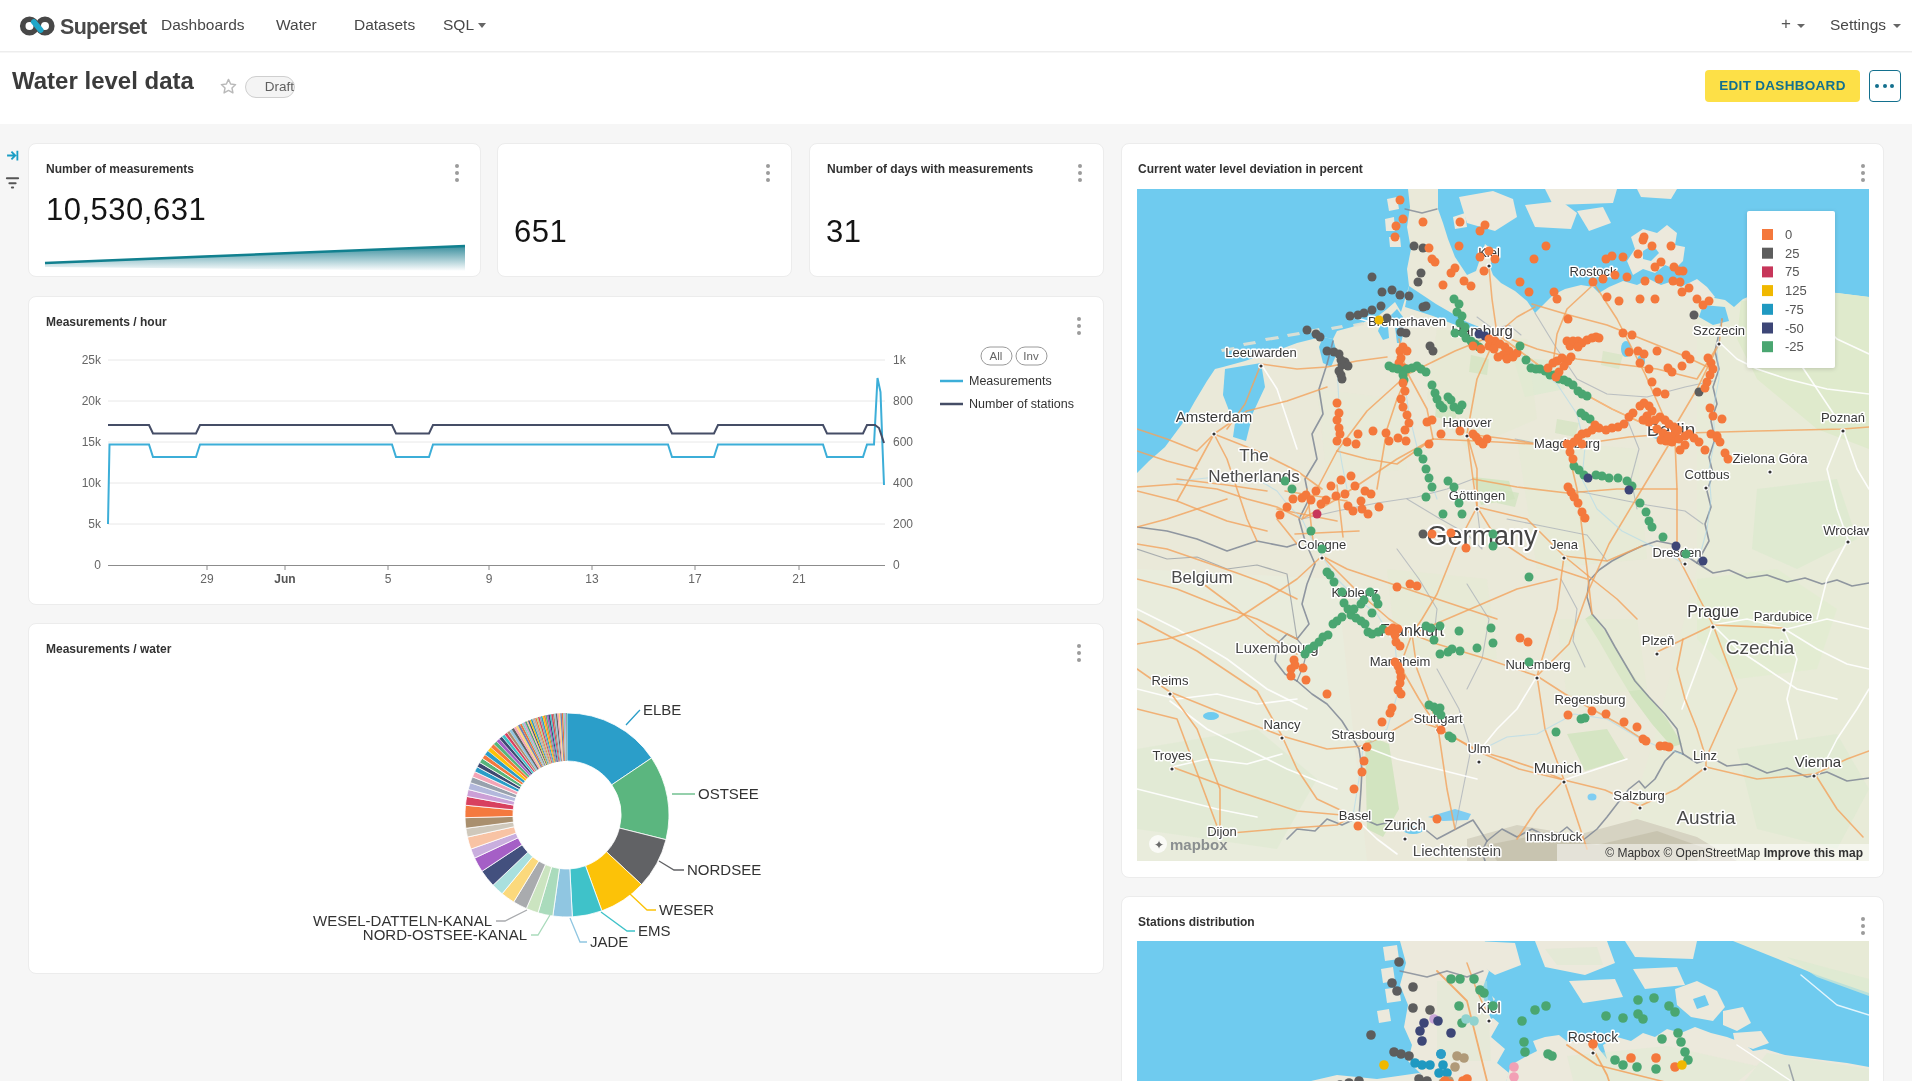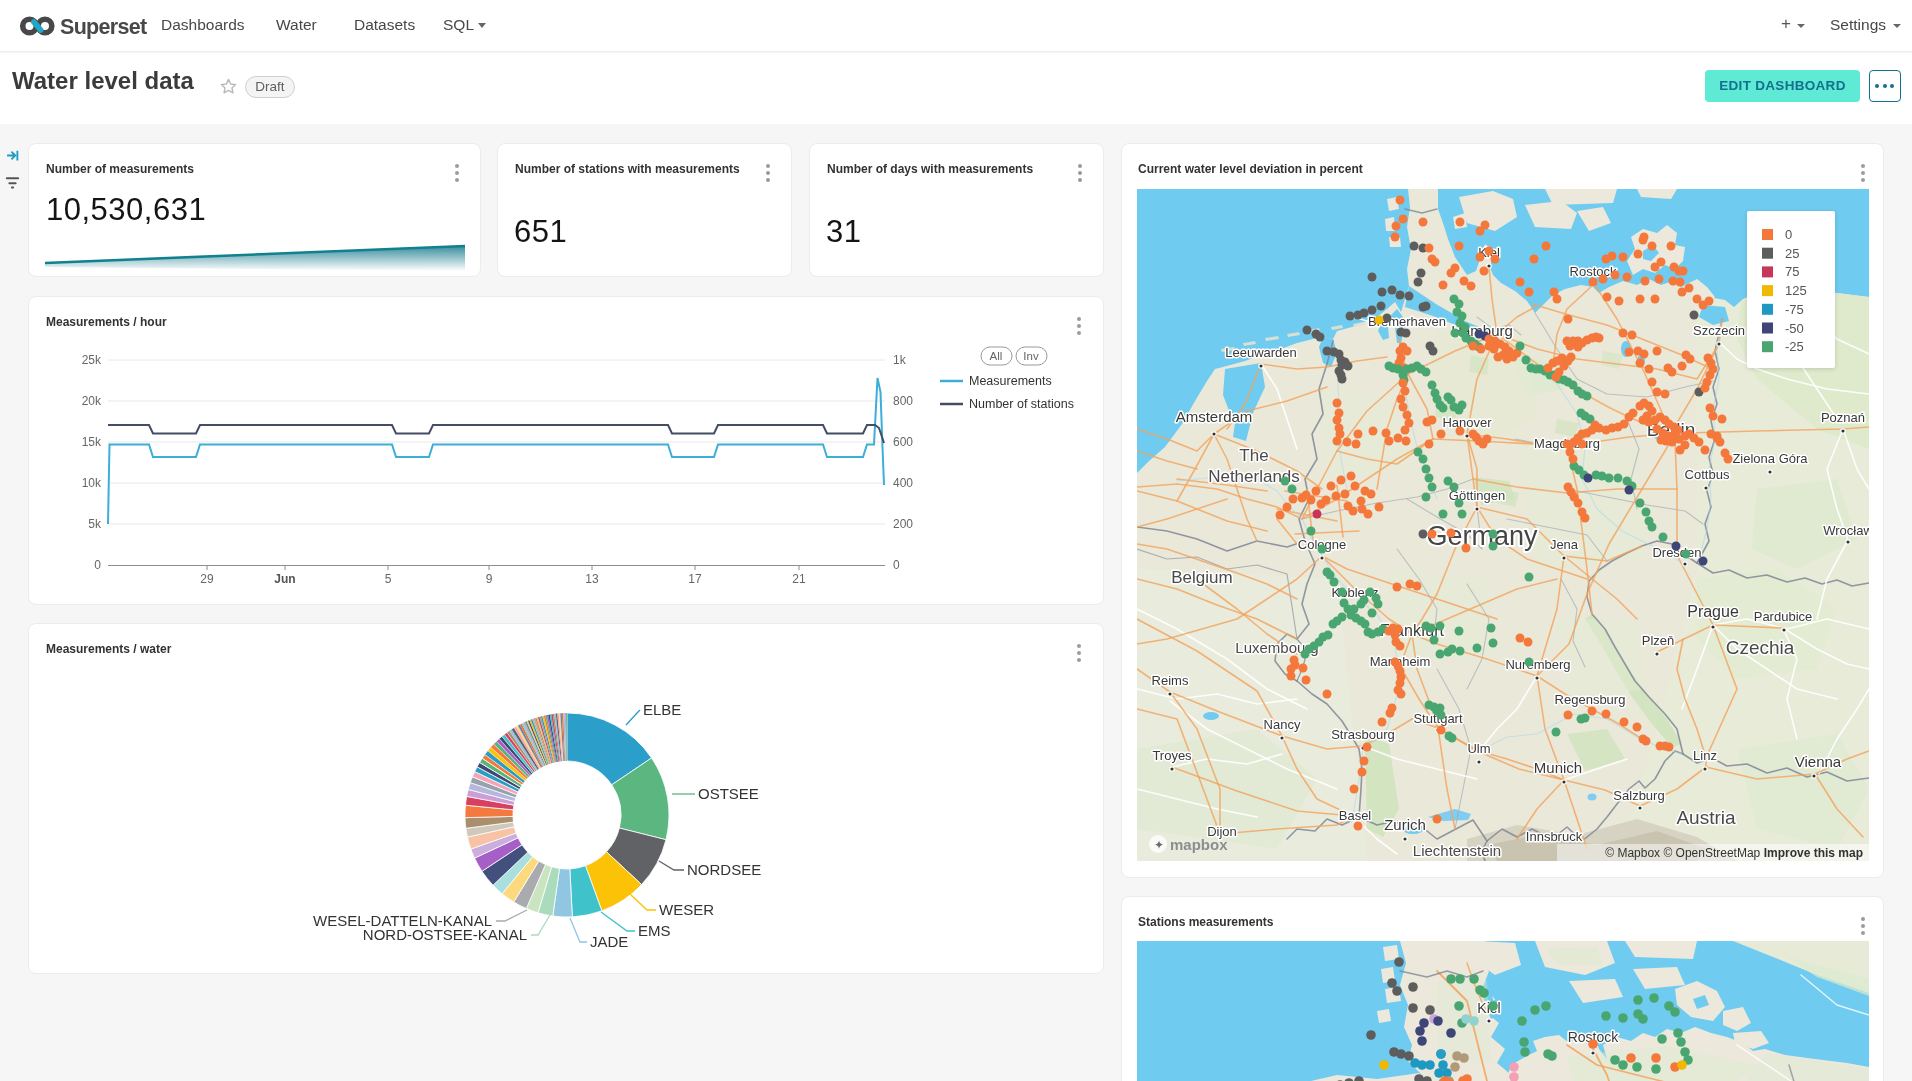--- a/index.html
+++ b/index.html
@@ -34,7 +34,7 @@
     <svg width="19" height="19" style="position:absolute;left:219px;top:24px" viewBox="0 0 24 24">
 <path d="M12 3l2.7 5.8 6.3.8-4.6 4.3 1.2 6.2-5.6-3.1-5.6 3.1 1.2-6.2L3 9.6l6.3-.8z" fill="none" stroke="#b9b9b9" stroke-width="1.8" stroke-linejoin="round"></path>
     </svg>
-    <div style="position:absolute;left:245px;top:23px;width:50px;height:22px;border:1px solid #cfcfcf;border-radius:11px;background:#f4f4f4;text-align:center;font-size:13.5px;color:#5f5f5f;line-height:20px">Draft</div>
+    <div style="position:absolute;left:245px;top:23px;width:50px;height:22px;border:1px solid #cfcfcf;border-radius:11px;background:#f4f4f4;text-align:right;font-size:13.5px;color:#5f5f5f;line-height:20px">Draft</div>
     <div style="position:absolute;left:1705px;top:17px;width:155px;height:32px;background:#5eead4;border-radius:4px;text-align:center;line-height:32px;font-size:13.5px;font-weight:bold;color:#13708e;letter-spacing:0.3px">EDIT DASHBOARD</div>
     <div style="position:absolute;left:1869px;top:17px;width:32px;height:32px;border:1.5px solid #13708e;border-radius:4px">
 <div style="position:absolute;left:5px;top:13px;display:flex;gap:3.5px">

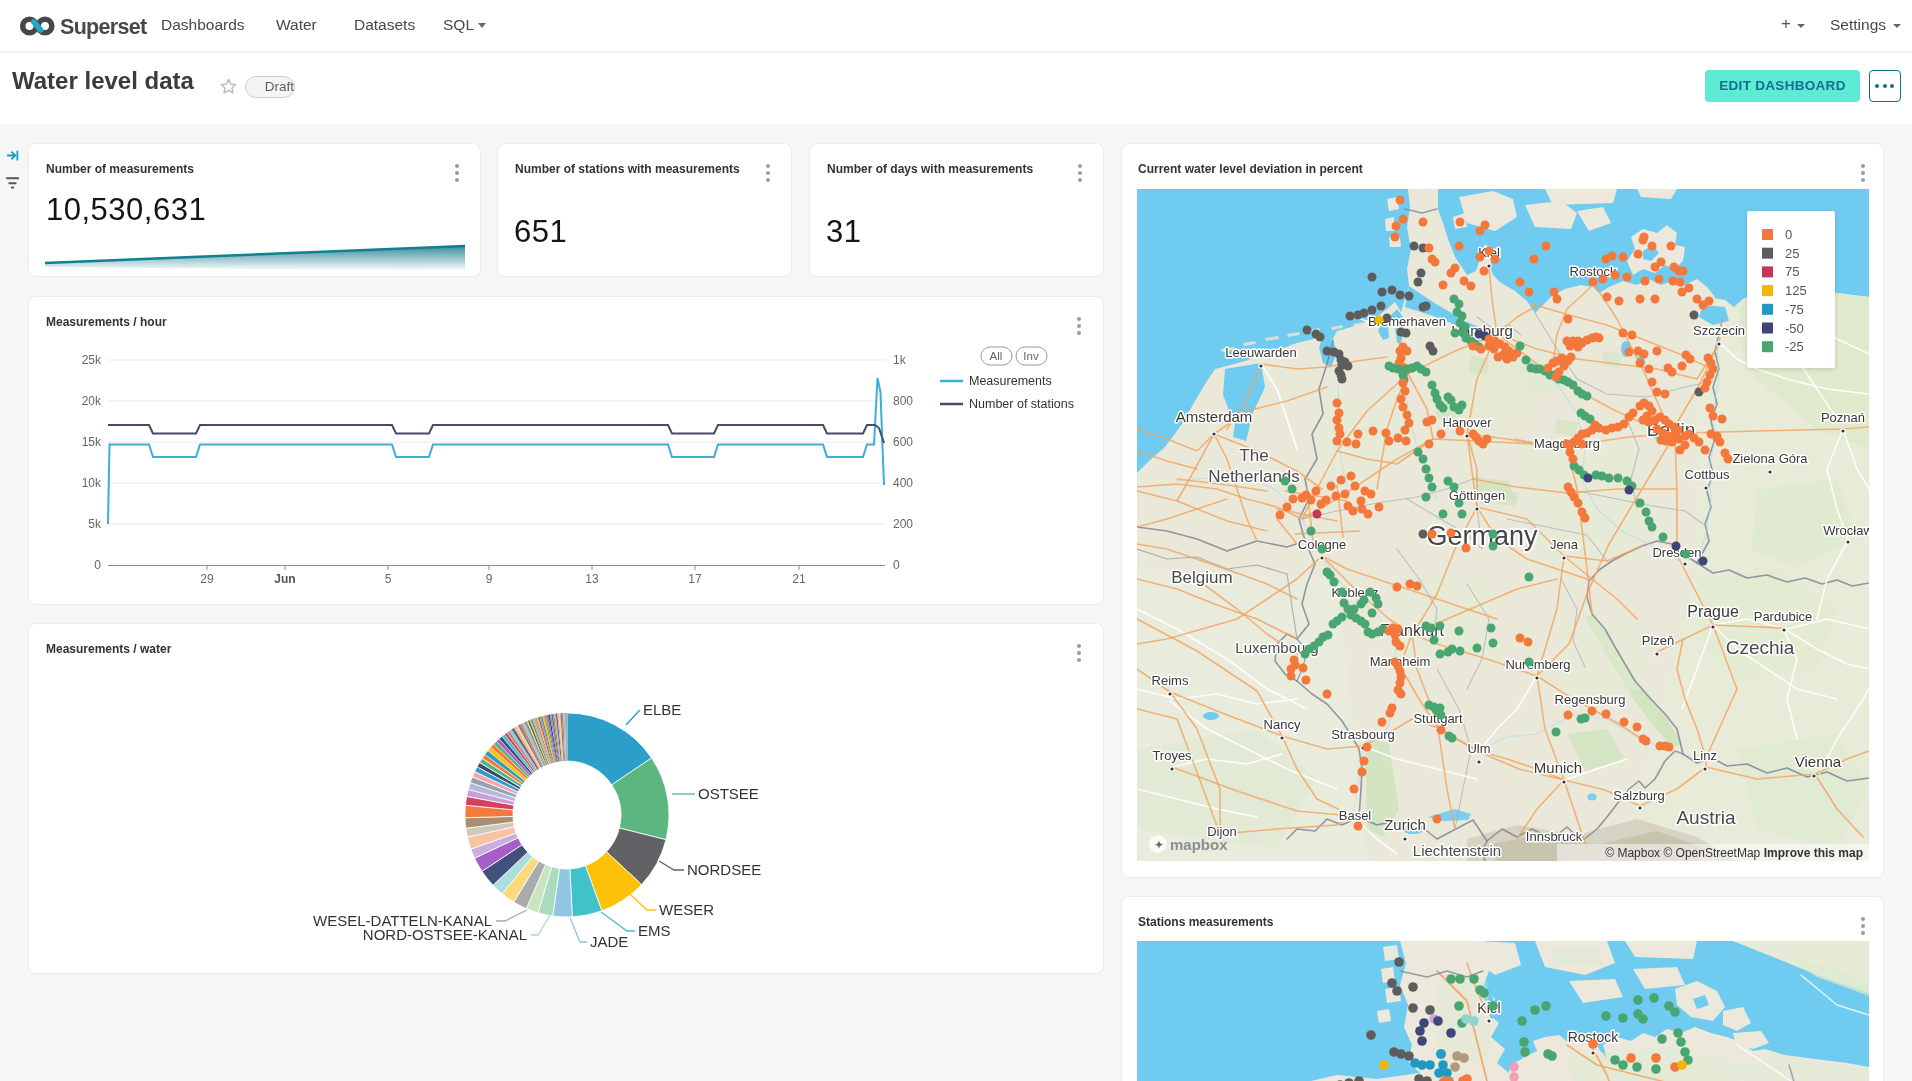--- a/index.html
+++ b/index.html
@@ -35,7 +35,7 @@
 <path d="M12 3l2.7 5.8 6.3.8-4.6 4.3 1.2 6.2-5.6-3.1-5.6 3.1 1.2-6.2L3 9.6l6.3-.8z" fill="none" stroke="#b9b9b9" stroke-width="1.8" stroke-linejoin="round"></path>
     </svg>
     <div style="position:absolute;left:245px;top:23px;width:50px;height:22px;border:1px solid #cfcfcf;border-radius:11px;background:#f4f4f4;text-align:right;font-size:13.5px;color:#5f5f5f;line-height:20px">Draft</div>
-    <div style="position:absolute;left:1705px;top:17px;width:155px;height:32px;background:#5eead4;border-radius:4px;text-align:center;line-height:32px;font-size:13.5px;font-weight:bold;color:#13708e;letter-spacing:0.3px">EDIT DASHBOARD</div>
+    <div style="position:absolute;left:1705px;top:17px;width:155px;height:32px;background:#fde047;border-radius:4px;text-align:center;line-height:32px;font-size:13.5px;font-weight:bold;color:#13708e;letter-spacing:0.3px">EDIT DASHBOARD</div>
     <div style="position:absolute;left:1869px;top:17px;width:32px;height:32px;border:1.5px solid #13708e;border-radius:4px">
 <div style="position:absolute;left:5px;top:13px;display:flex;gap:3.5px">
 <div style="width:4px;height:4px;border-radius:50%;background:#13708e"></div>

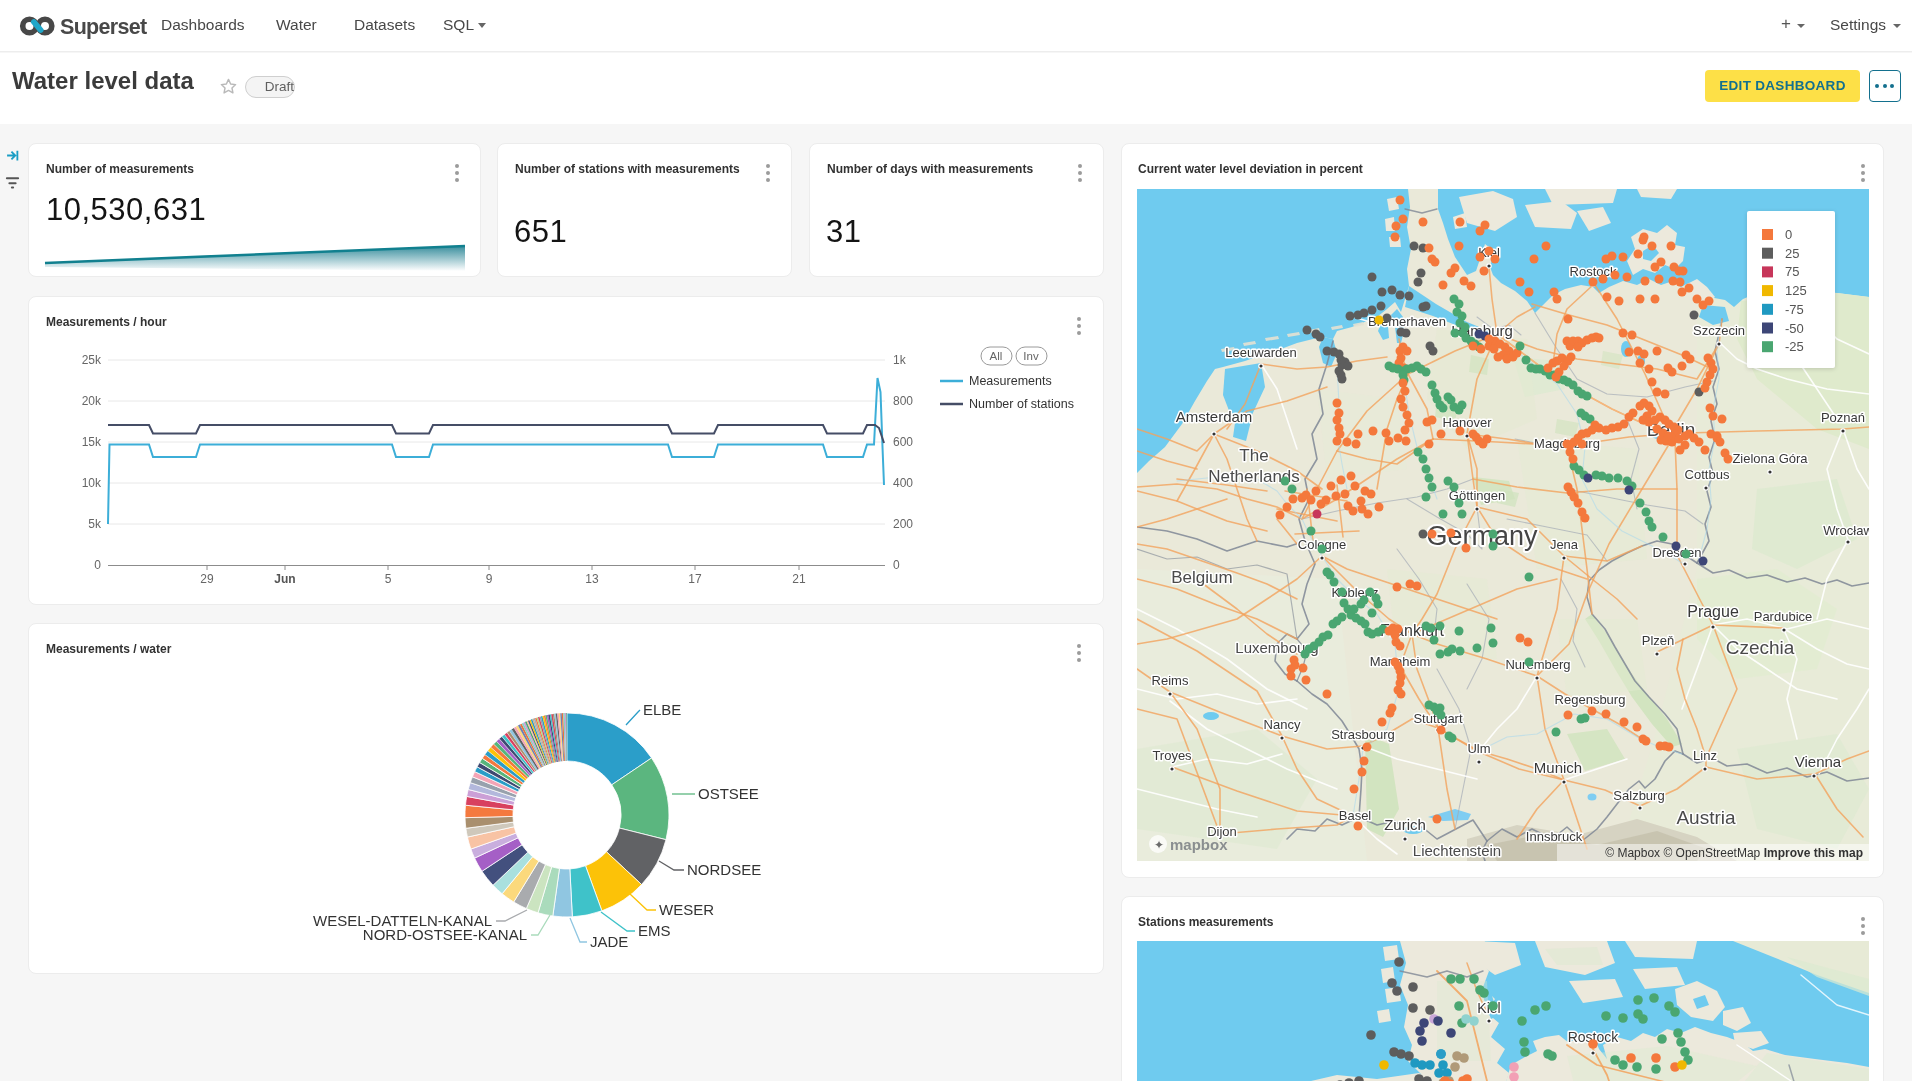--- a/index.html
+++ b/index.html
@@ -74,7 +74,6 @@
 </svg>
   </div>
 <div class="card" style="left:497px;top:143px;width:295px;height:134px">
-    <div class="ct" style="width:230px">Number of stations with measurements</div>
     <div style="position:absolute;left:268px;top:20px;width:4px">
       <div class="kd"></div>
       <div class="kd"></div>

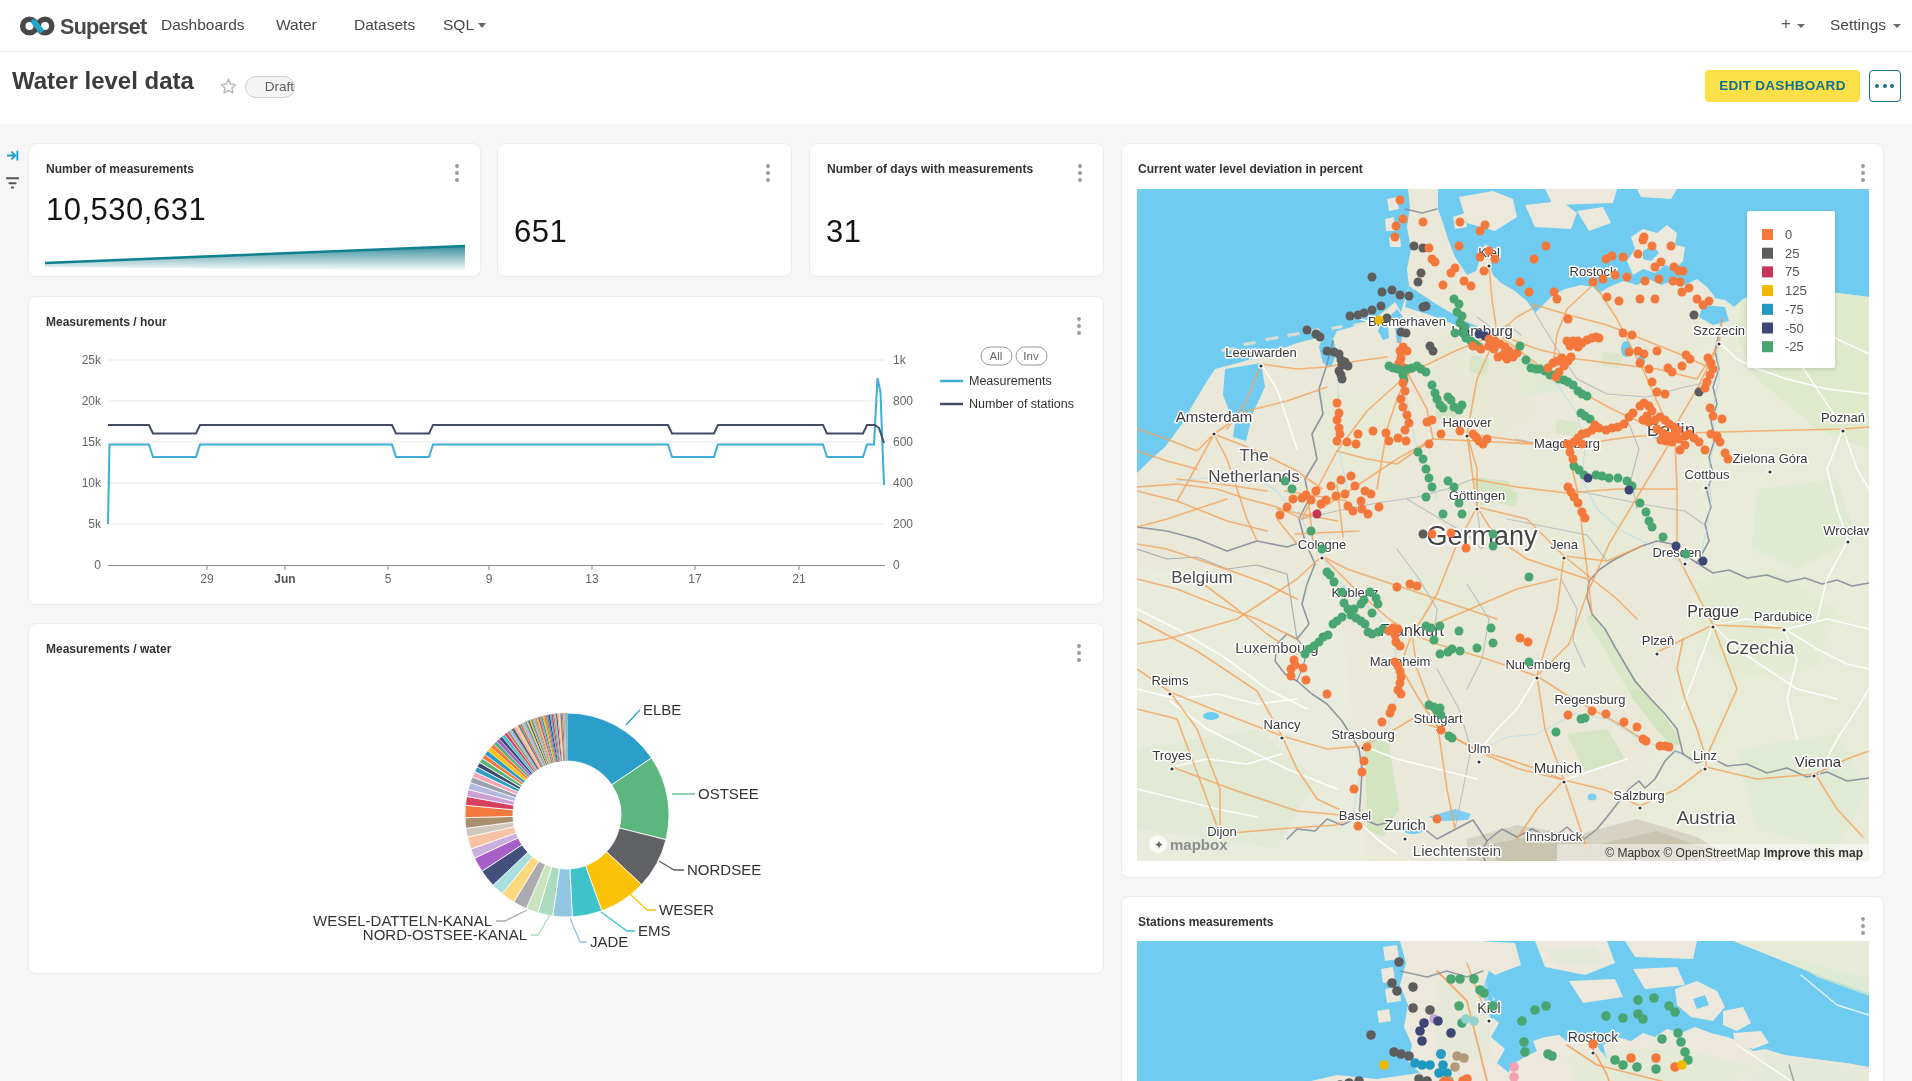--- a/index.html
+++ b/index.html
@@ -1020,7 +1020,7 @@
       </svg></div>
   </div>
 <div class="card" style="left:1121px;top:896px;width:763px;height:250px">
-    <div class="ct" style="left:16px">Stations measurements</div>
+    <div class="ct" style="left:16px">Stations distribution</div>
     <div style="position:absolute;left:739px;top:20px;width:4px">
       <div class="kd"></div>
       <div class="kd"></div>

